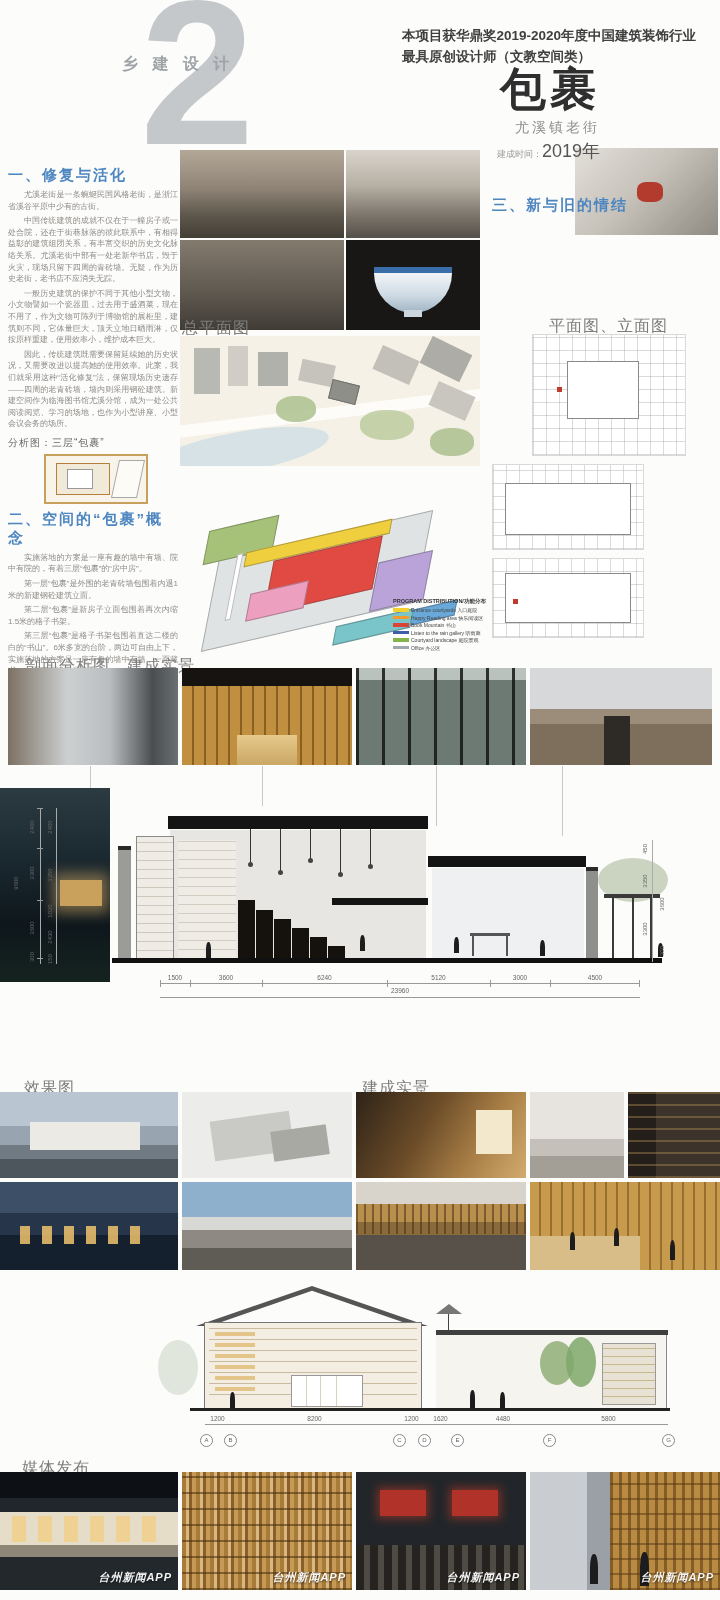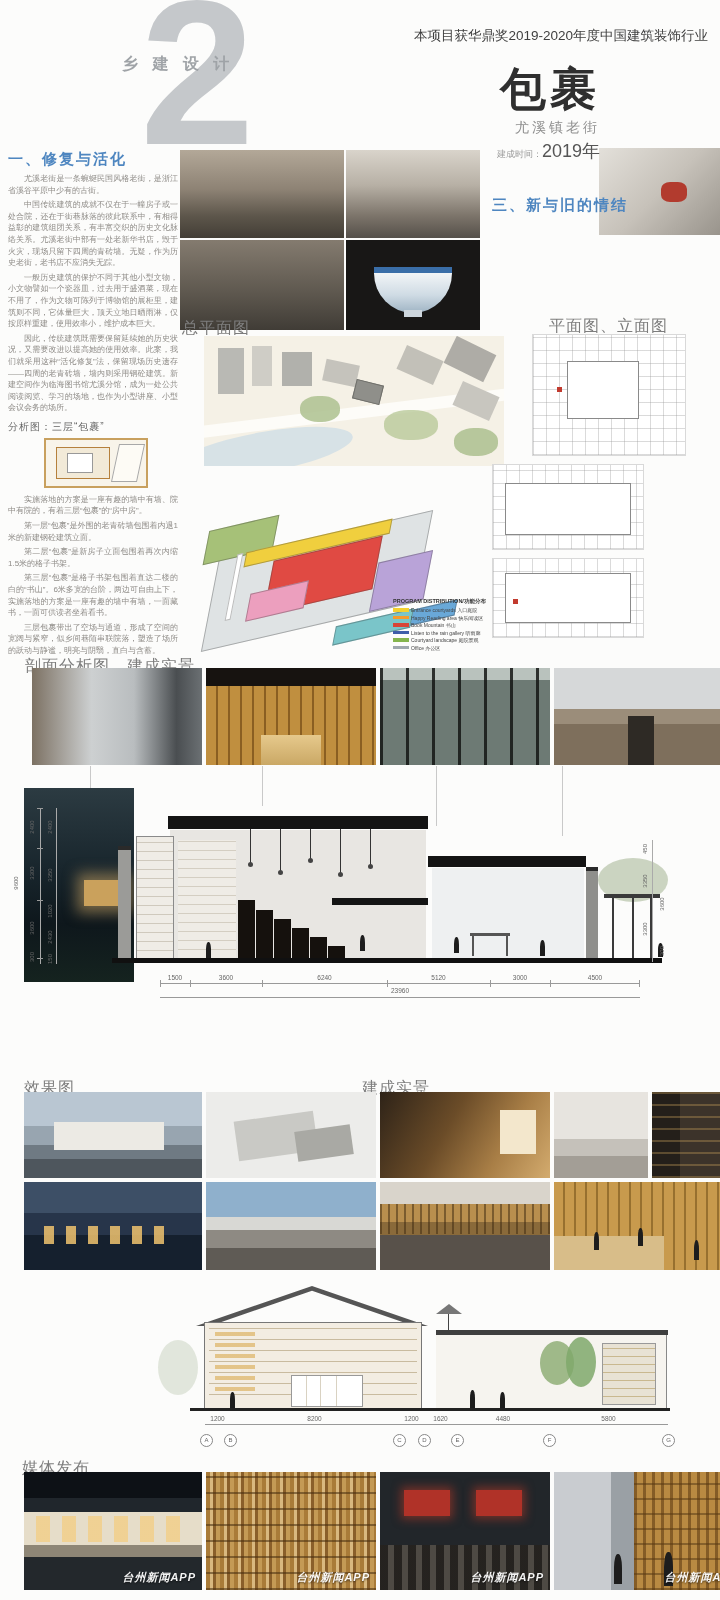--- a/index.html
+++ b/index.html
@@ -42,7 +42,7 @@
   <div class="abs" style="left:140px;top:-30px;font-size:206px;font-weight:bold;line-height:1;color:#c5c8cb;z-index:1;">2</div>
   <div class="abs" style="left:122px;top:54px;font-size:16px;color:#9fa3a7;letter-spacing:5px;font-weight:600;z-index:2;">乡 建 设 计</div>
 
-  <div class="abs" style="right:12px;top:26px;text-align:left;color:#3f3f3f;font-size:13.5px;line-height:1.55;font-weight:400;z-index:2;">
+  <div class="abs" style="right:24px;top:26px;text-align:left;color:#3f3f3f;font-size:13.5px;line-height:1.55;font-weight:700;z-index:2;">
     <div>本项目获华鼎奖2019-2020年度中国建筑装饰行业</div>
   </div>
 

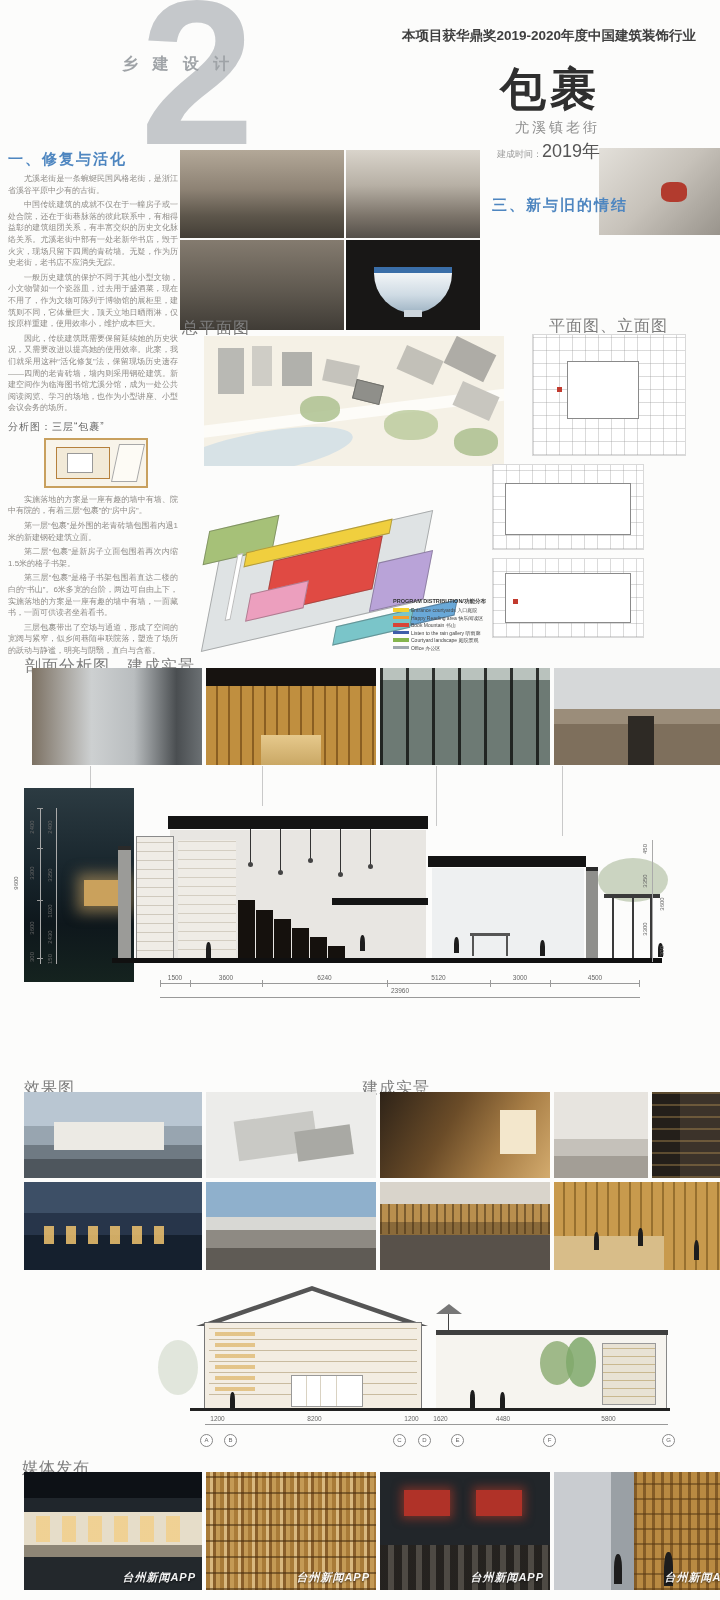--- a/index.html
+++ b/index.html
@@ -44,6 +44,7 @@
 
   <div class="abs" style="right:24px;top:26px;text-align:left;color:#3f3f3f;font-size:13.5px;line-height:1.55;font-weight:700;z-index:2;">
     <div>本项目获华鼎奖2019-2020年度中国建筑装饰行业</div>
+    <div>最具原创设计师（文教空间类）</div>
   </div>
 
   <div class="abs" style="right:120px;top:64px;text-align:right;z-index:2;">

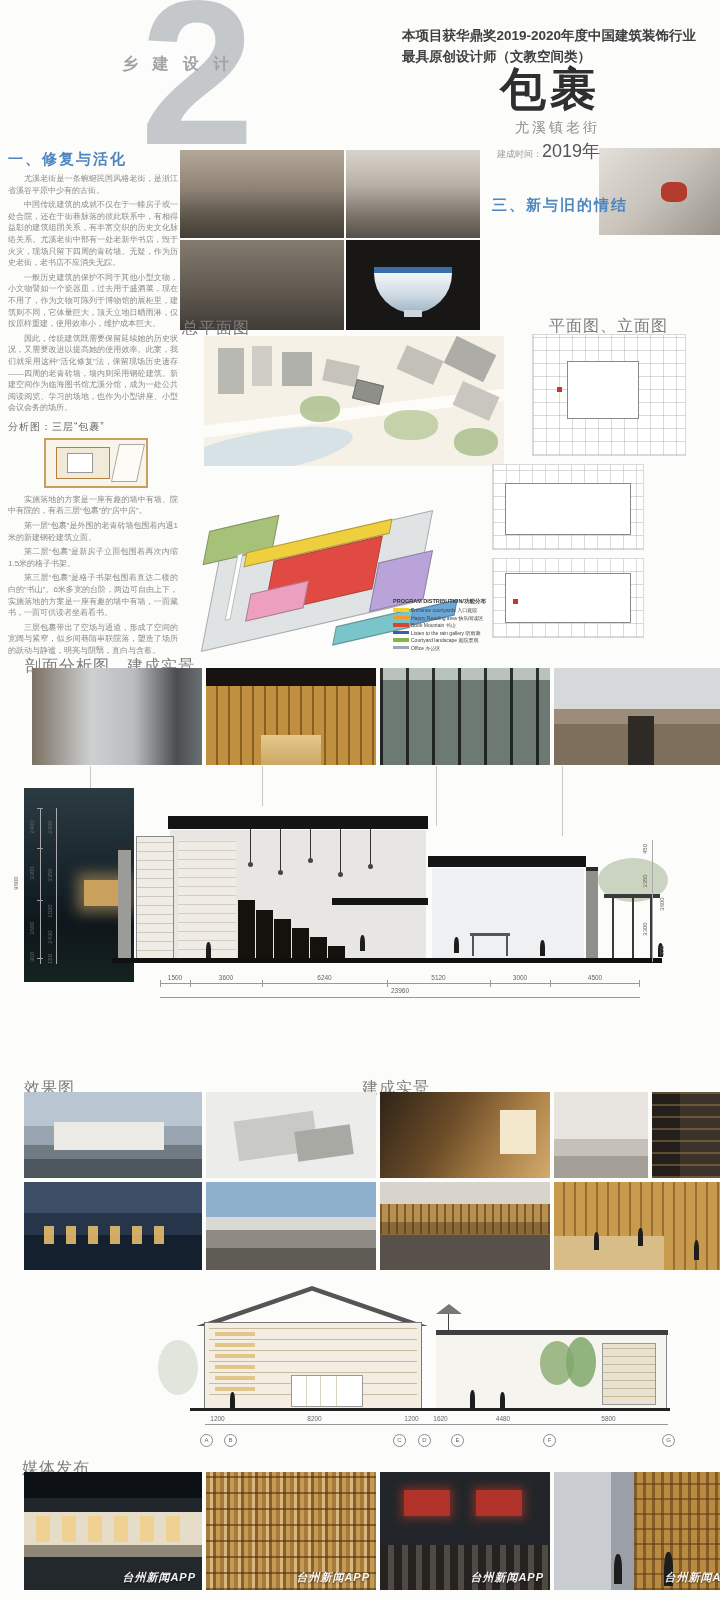--- a/index.html
+++ b/index.html
@@ -10,7 +10,7 @@
   .lbl{position:absolute;font-size:16px;color:#7d7d7d;letter-spacing:1px;}
   .h-blue{font-size:15px;font-weight:bold;color:#4e86c0;letter-spacing:2px;margin:0 0 4px 0;}
   .para{font-size:8px;line-height:1.45;color:#8f8c88;text-indent:2em;text-align:justify;margin:0 0 3px 0;}
-  .col-left{position:absolute;left:8px;top:150px;width:170px;}
+  .col-left{position:absolute;left:8px;top:166px;width:170px;}
   .col-right{position:absolute;left:492px;top:196px;width:226px;}
   .linedraw{position:absolute;background:
      repeating-linear-gradient(90deg,rgba(150,150,150,.35) 0 1px,transparent 1px 13px),

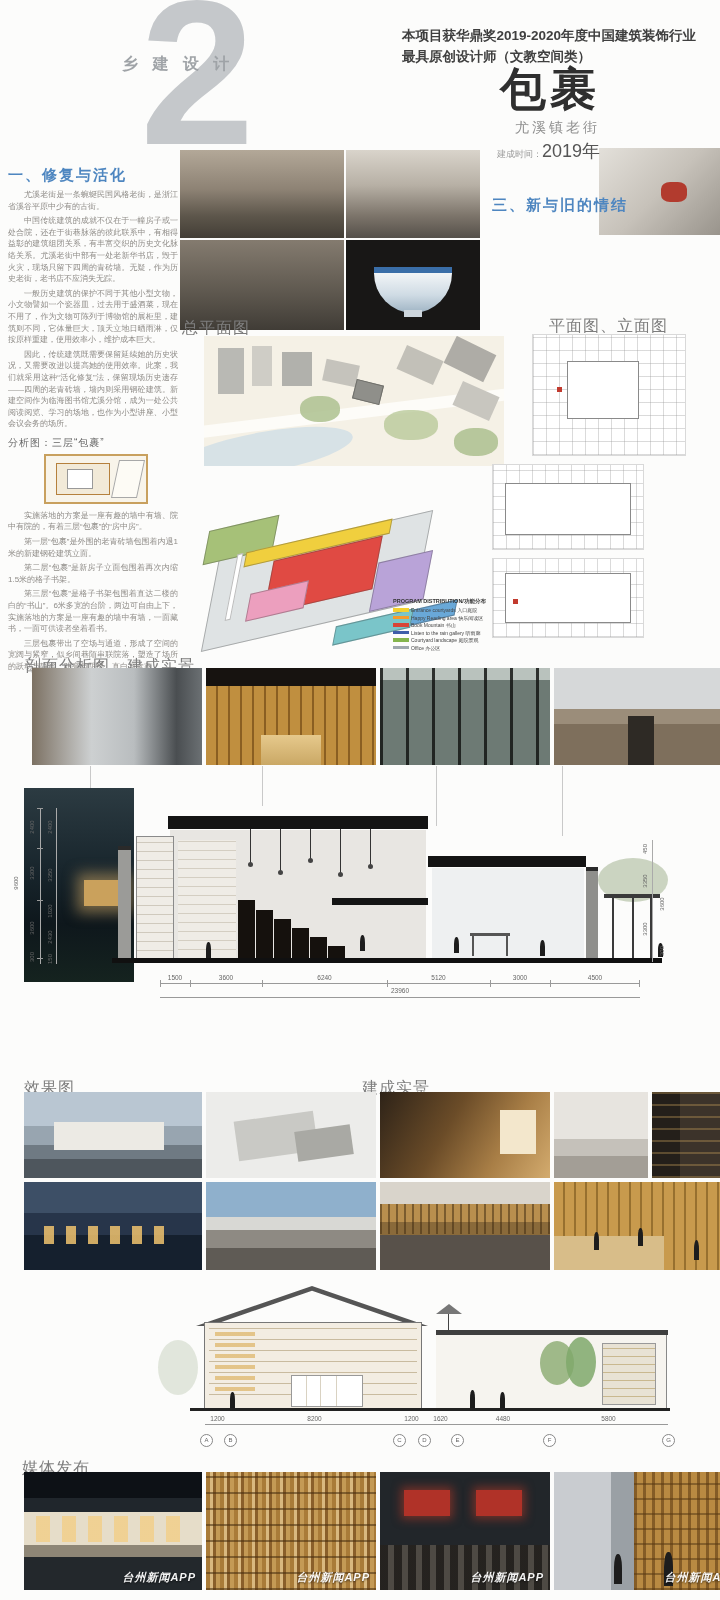--- a/index.html
+++ b/index.html
@@ -69,6 +69,7 @@
       <div style="position:absolute;right:5px;top:4px;bottom:4px;width:24px;border:1px solid #a8a8a8;transform:skewX(-12deg);background:#fdfbf5;"></div>
     </div>
 
+    <div class="h-blue">二、空间的“包裹”概念</div>
     <p class="para">实施落地的方案是一座有趣的墙中有墙、院中有院的，有着三层“包裹”的“房中房”。</p>
     <p class="para">第一层“包裹”是外围的老青砖墙包围着内退1米的新建钢砼建筑立面。</p>
     <p class="para">第二层“包裹”是新房子立面包围着再次内缩1.5米的格子书架。</p>

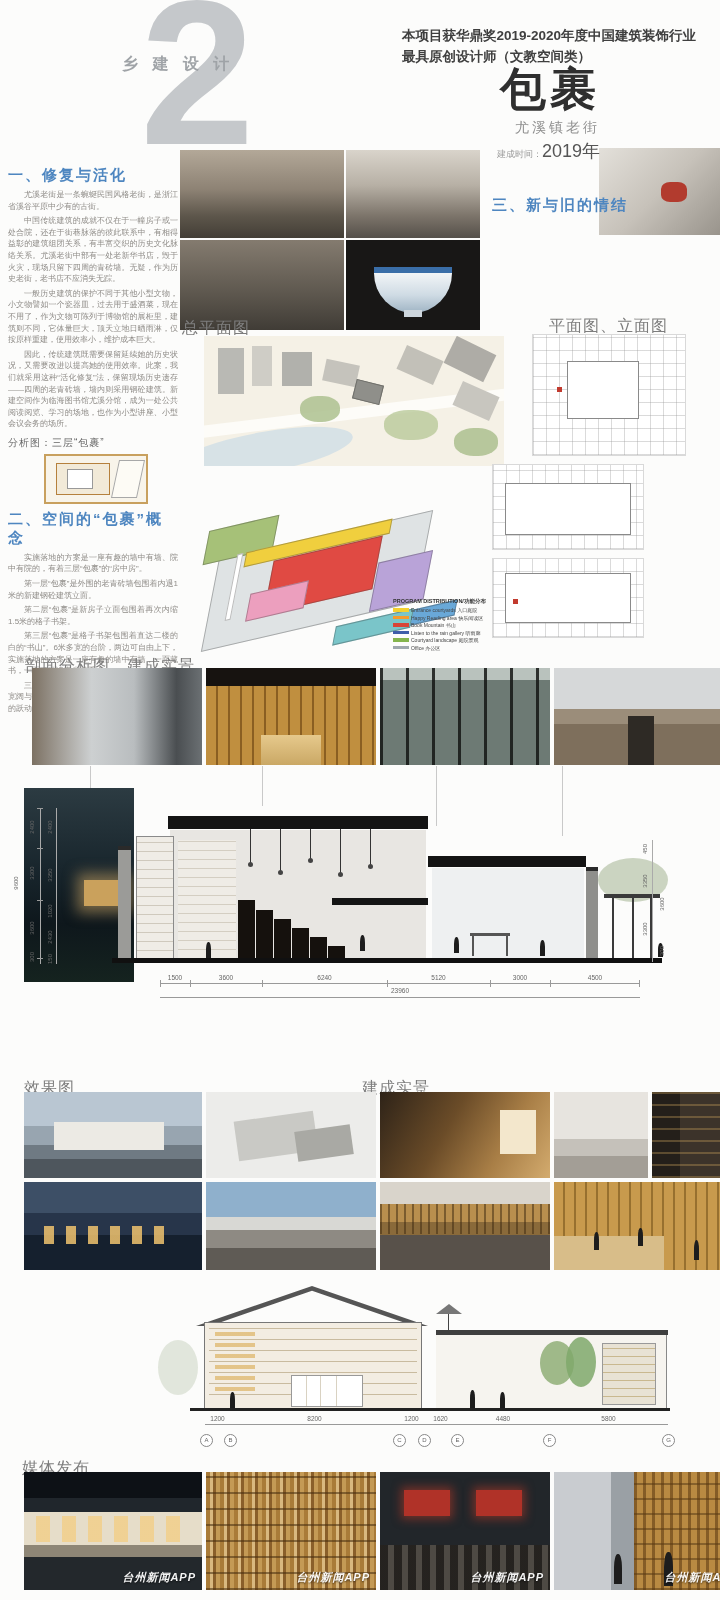--- a/index.html
+++ b/index.html
@@ -6,7 +6,7 @@
   body{background:#e9e9e9;font-family:"Liberation Sans",sans-serif;}
   #board{position:relative;width:720px;height:1600px;background:#fcfcfb;margin:0 auto;overflow:hidden;}
   .abs{position:absolute;}
-  .ph{position:absolute;overflow:hidden;margin-left:24px;}
+  .ph{position:absolute;overflow:hidden;}
   .lbl{position:absolute;font-size:16px;color:#7d7d7d;letter-spacing:1px;}
   .h-blue{font-size:15px;font-weight:bold;color:#4e86c0;letter-spacing:2px;margin:0 0 4px 0;}
   .para{font-size:8px;line-height:1.45;color:#8f8c88;text-indent:2em;text-align:justify;margin:0 0 3px 0;}

